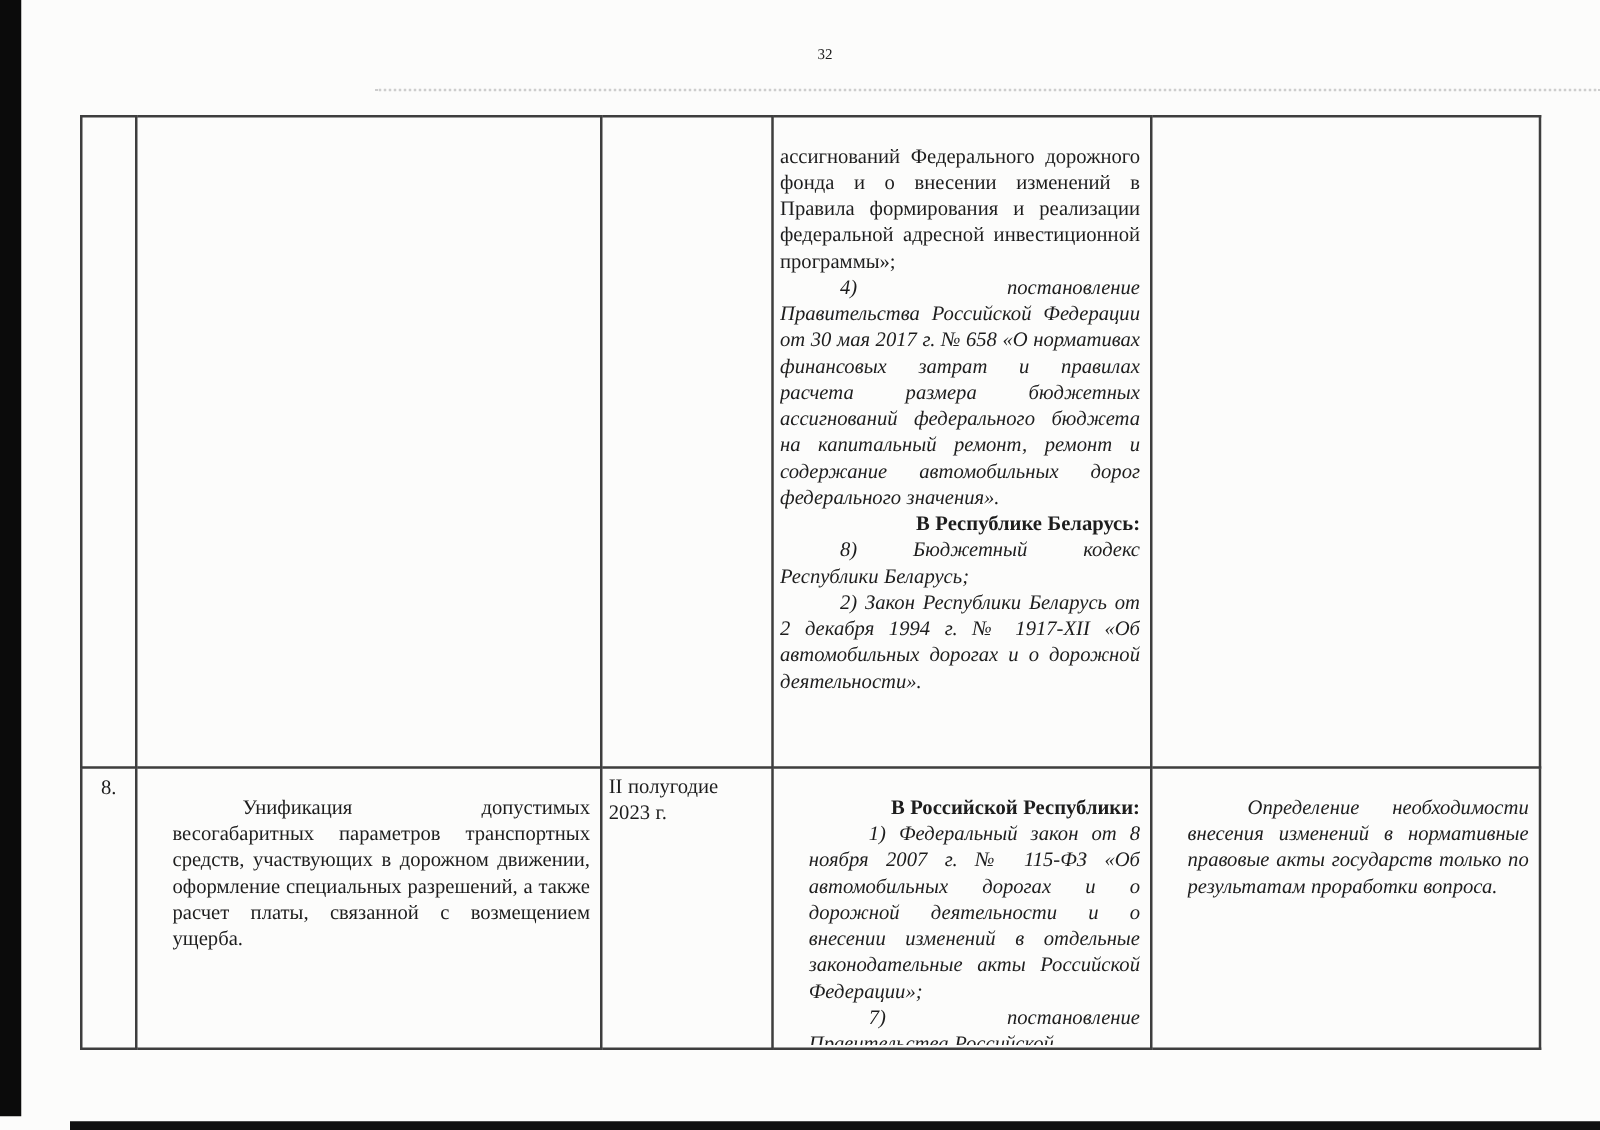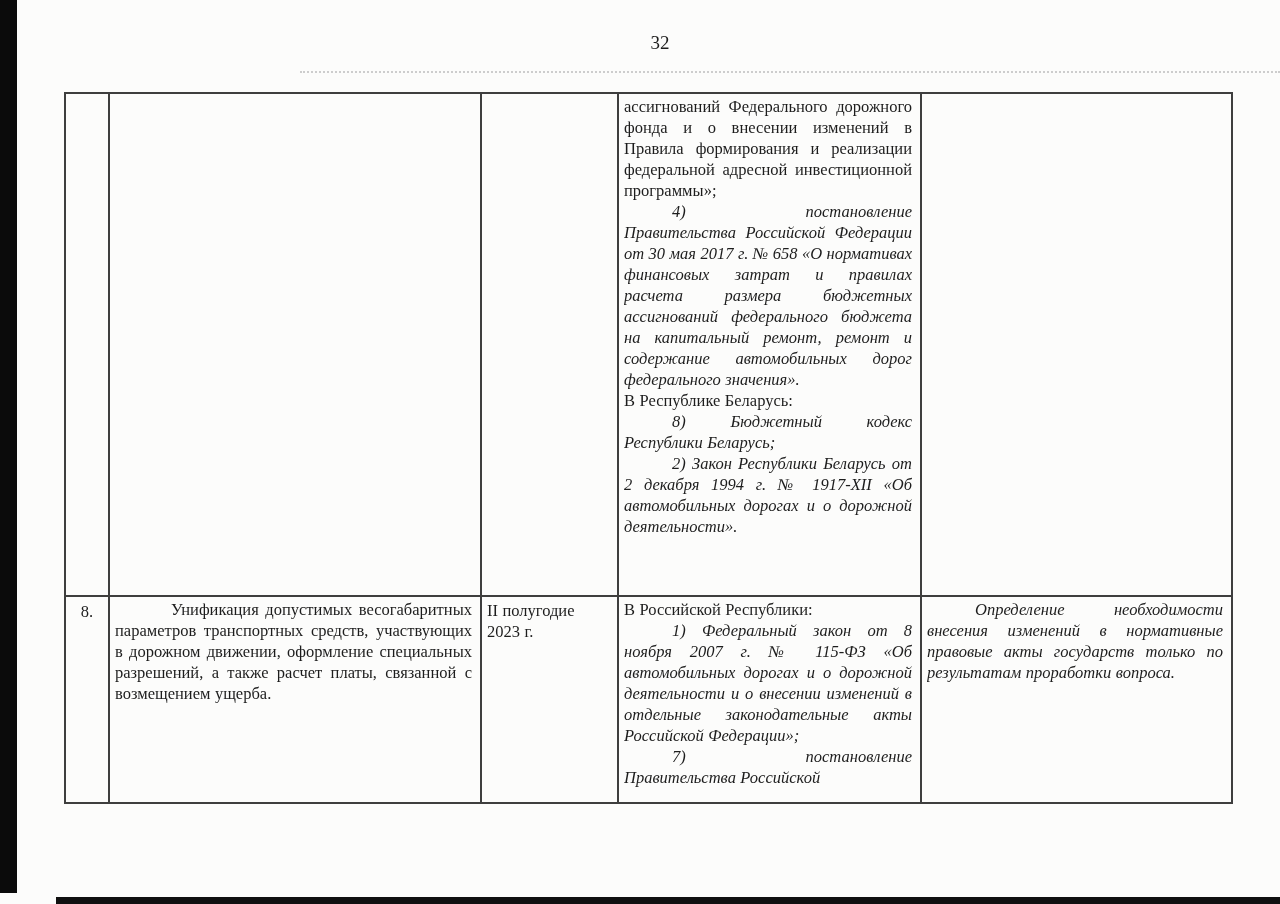--- a/index.html
+++ b/index.html
@@ -26,7 +26,7 @@
   }
   .page-number {
     position:absolute; top:33px; left:660px; transform:translateX(-50%);
-    font-size:19px; line-height:20px;
+    font-size:12px; line-height:20px;
   }
   table.doc-table {
     position:absolute; left:64px; top:92px;

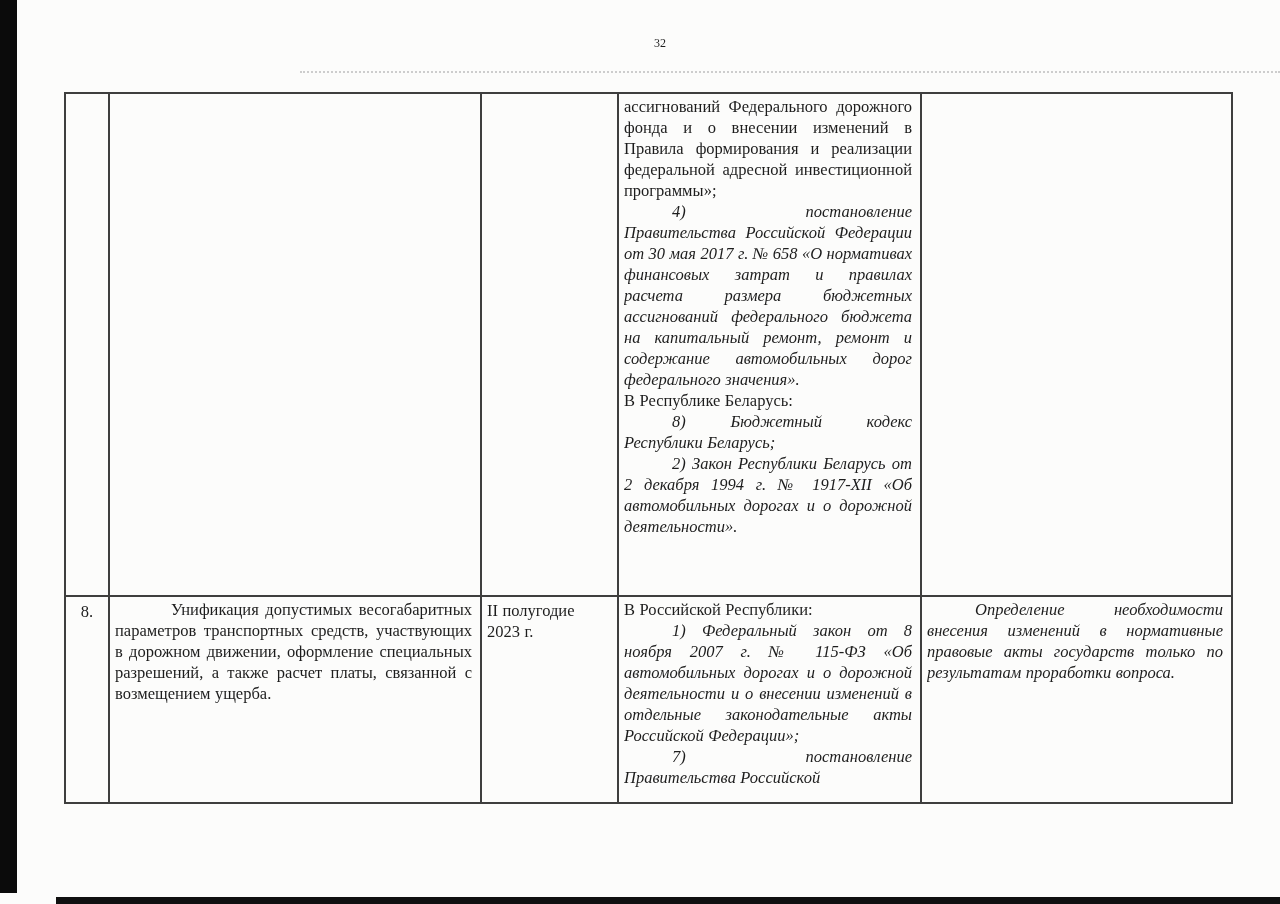--- a/index.html
+++ b/index.html
@@ -36,7 +36,7 @@
   td {
     border:2px solid #3e3e3e;
     vertical-align:top;
-    padding:2px 8px 2px 5px;
+    padding:20px 8px 2px 5px;
     font-size:16.5px; line-height:21px;
     word-spacing:.02em;
   }

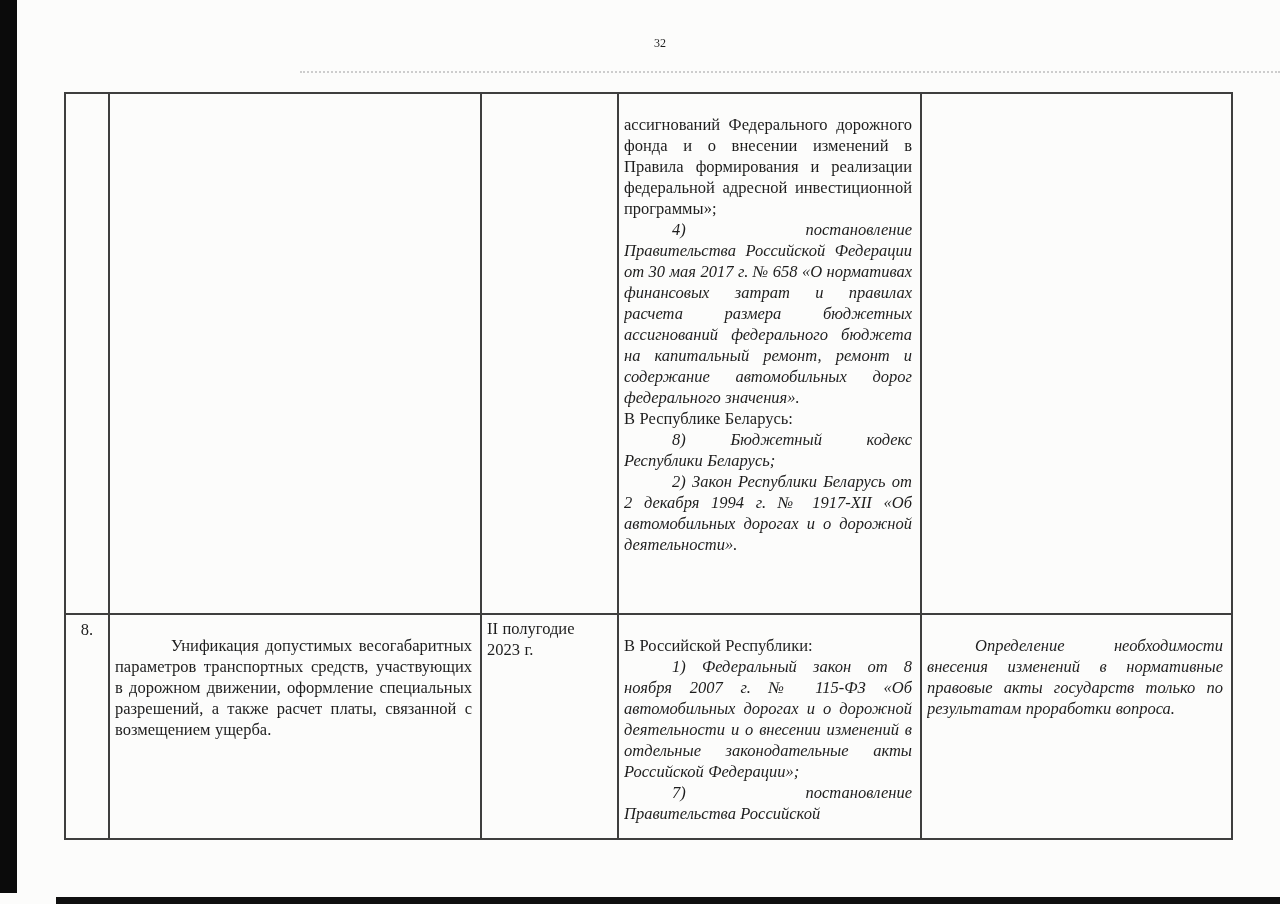--- a/index.html
+++ b/index.html
@@ -48,7 +48,7 @@
   .just { text-align:justify; }
   .ind  { text-indent:48px;font-style:italic; }
   .ind-wide { text-indent:56px; }
-  .bold-center { font-weight:normal; text-align:left; }
+  .bold-center { font-weight:bold; text-align:right; }
   .clipA { height:497px; overflow:hidden; }
   .clipB { height:201px; overflow:hidden; }
 </style>

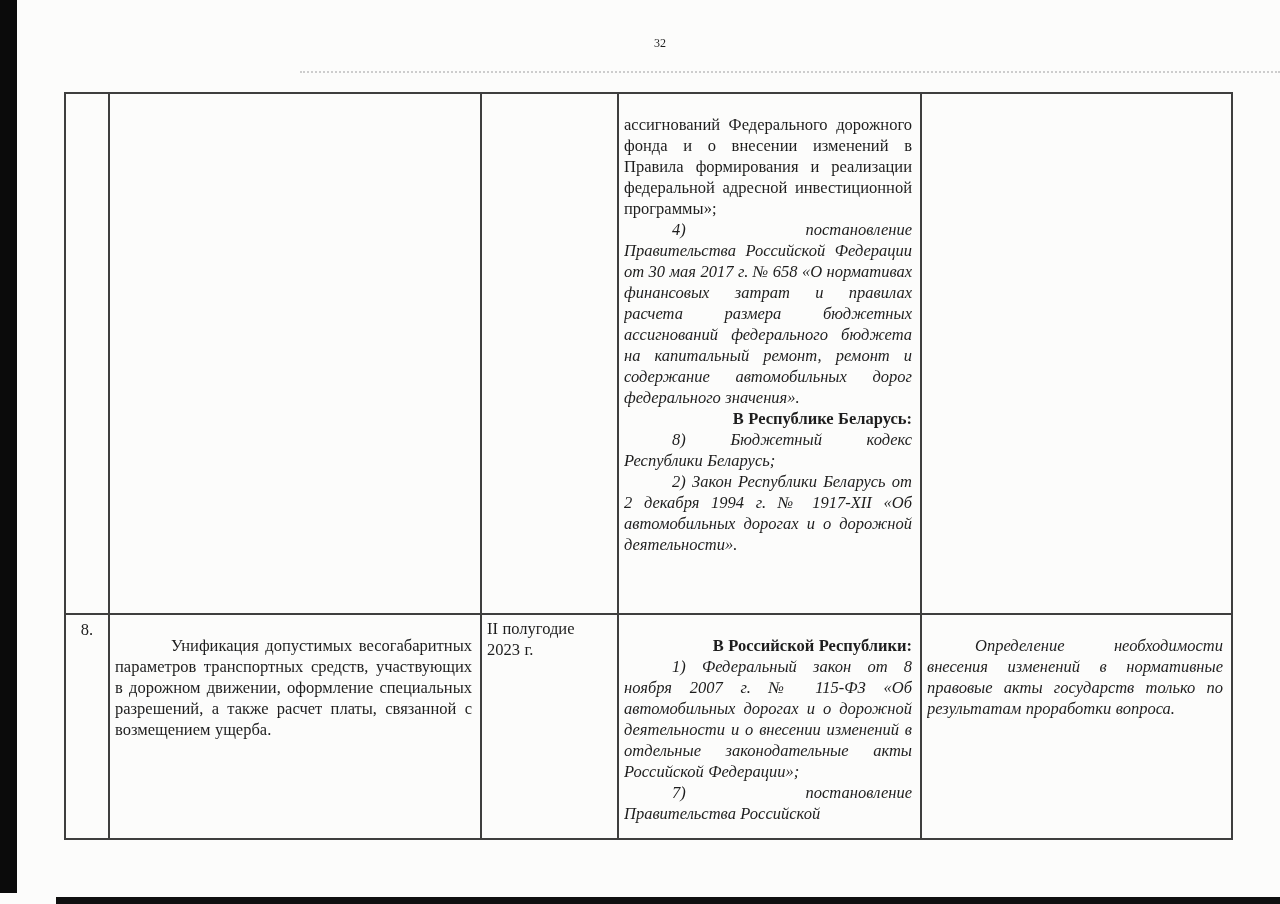--- a/index.html
+++ b/index.html
@@ -50,7 +50,7 @@
   .ind-wide { text-indent:56px; }
   .bold-center { font-weight:bold; text-align:right; }
   .clipA { height:497px; overflow:hidden; }
-  .clipB { height:201px; overflow:hidden; }
+  .clipB { height:201px; overflow:hidden;margin-left:23px; }
 </style>
 </head>
 <body>

